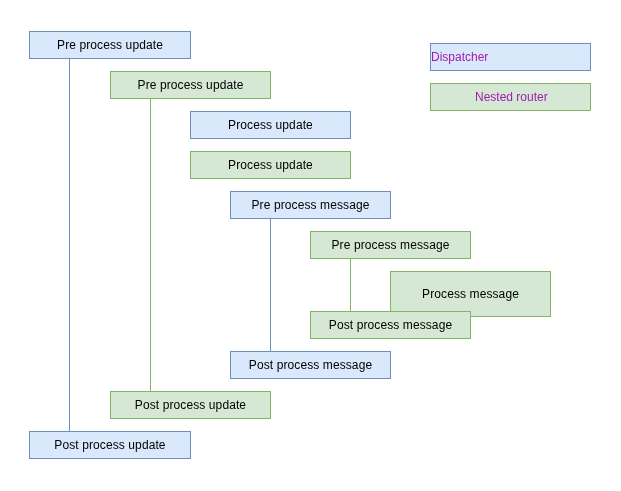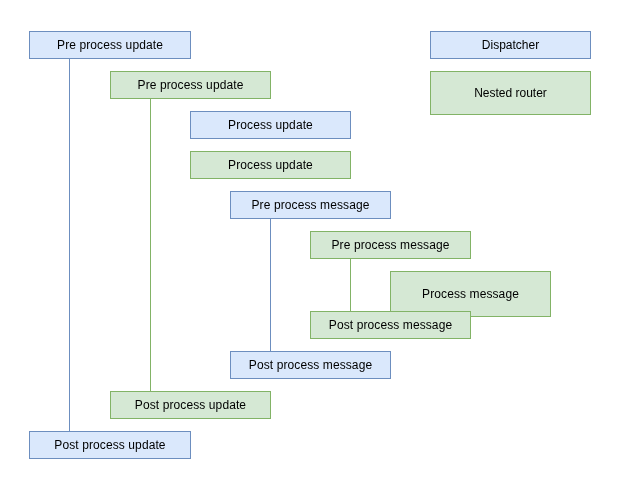--- a/index.html
+++ b/index.html
@@ -57,11 +57,12 @@
     border-style: solid;
     display: flex;
     align-items: center;
-    justify-content: center;
+    justify-content: flex-start;
     font-size: 12px;
     line-height: 1;
-    color: #000000;
+    color: #a21caf;
     white-space: nowrap;
+    margin-top: 12px;
   }
   .legend-node.blue {
     background: #dae8fc;

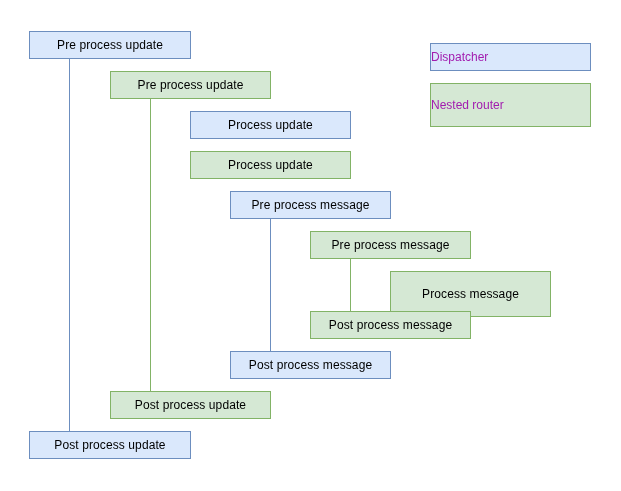--- a/index.html
+++ b/index.html
@@ -122,7 +122,7 @@
       <div class="legend-node blue" style="left: 430px; top: 31px; width: 161px; height: 28px;">
         <span>Dispatcher</span>
       </div>
-      <div class="legend-node green" style="left: 430px; top: 71px; width: 161px; height: 44px;">
+      <div class="legend-node green" style="left: 430px; top: 71px; width: 161px; height: 28px; padding-left: 44px;">
         <span>Nested router</span>
       </div>
     </div>

